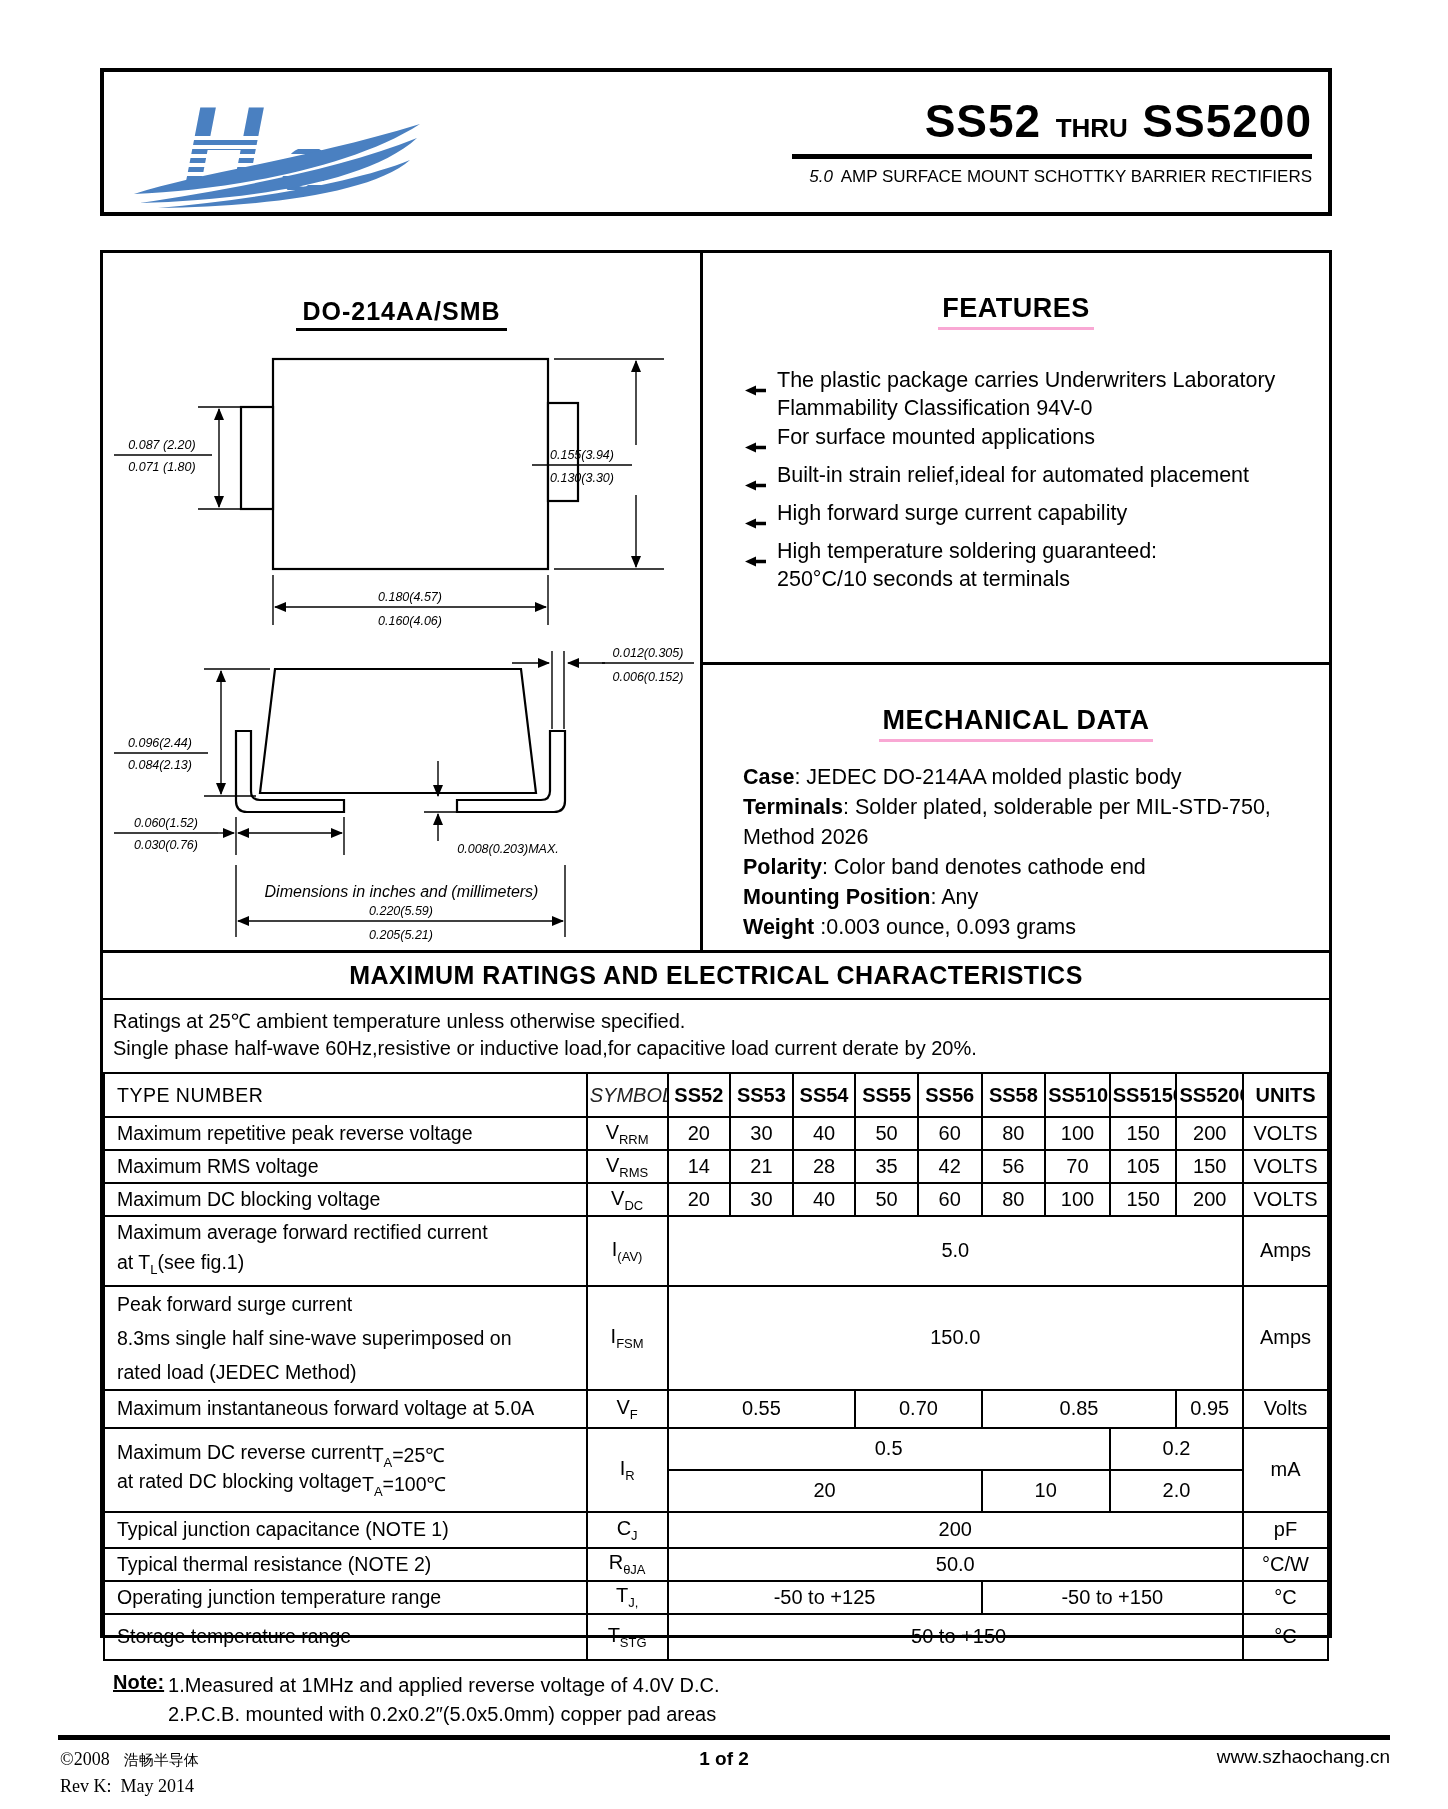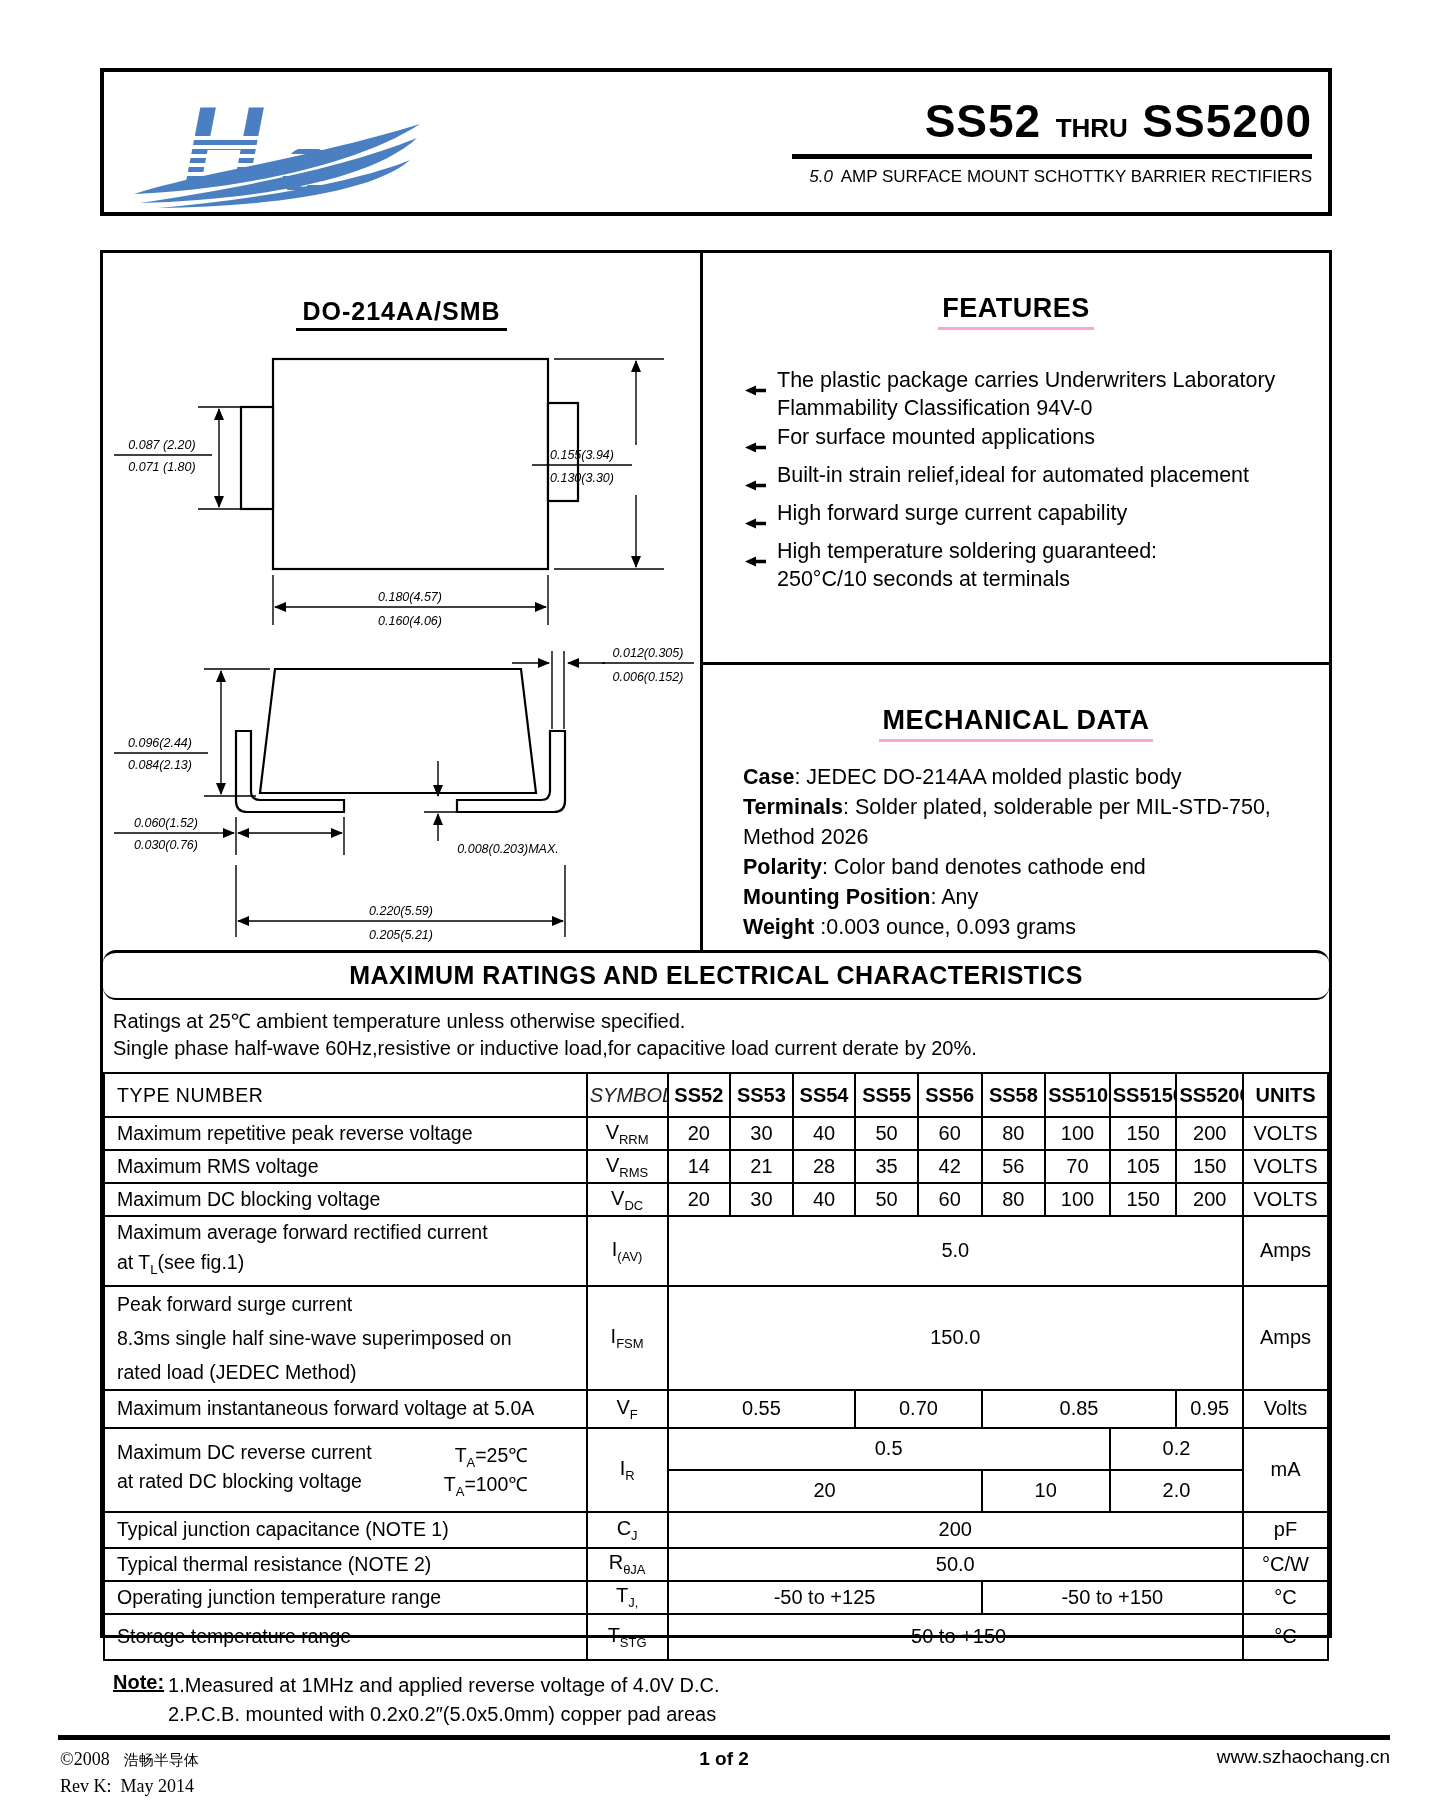--- a/index.html
+++ b/index.html
@@ -236,6 +236,7 @@
           <text class="dim" x="293" y="298" text-anchor="middle">0.205(5.21)</text>
         </svg>
 
+        <div class="drawing-caption">Dimensions in inches and (millimeters)</div>
       </div>
 
       <div class="right-col">

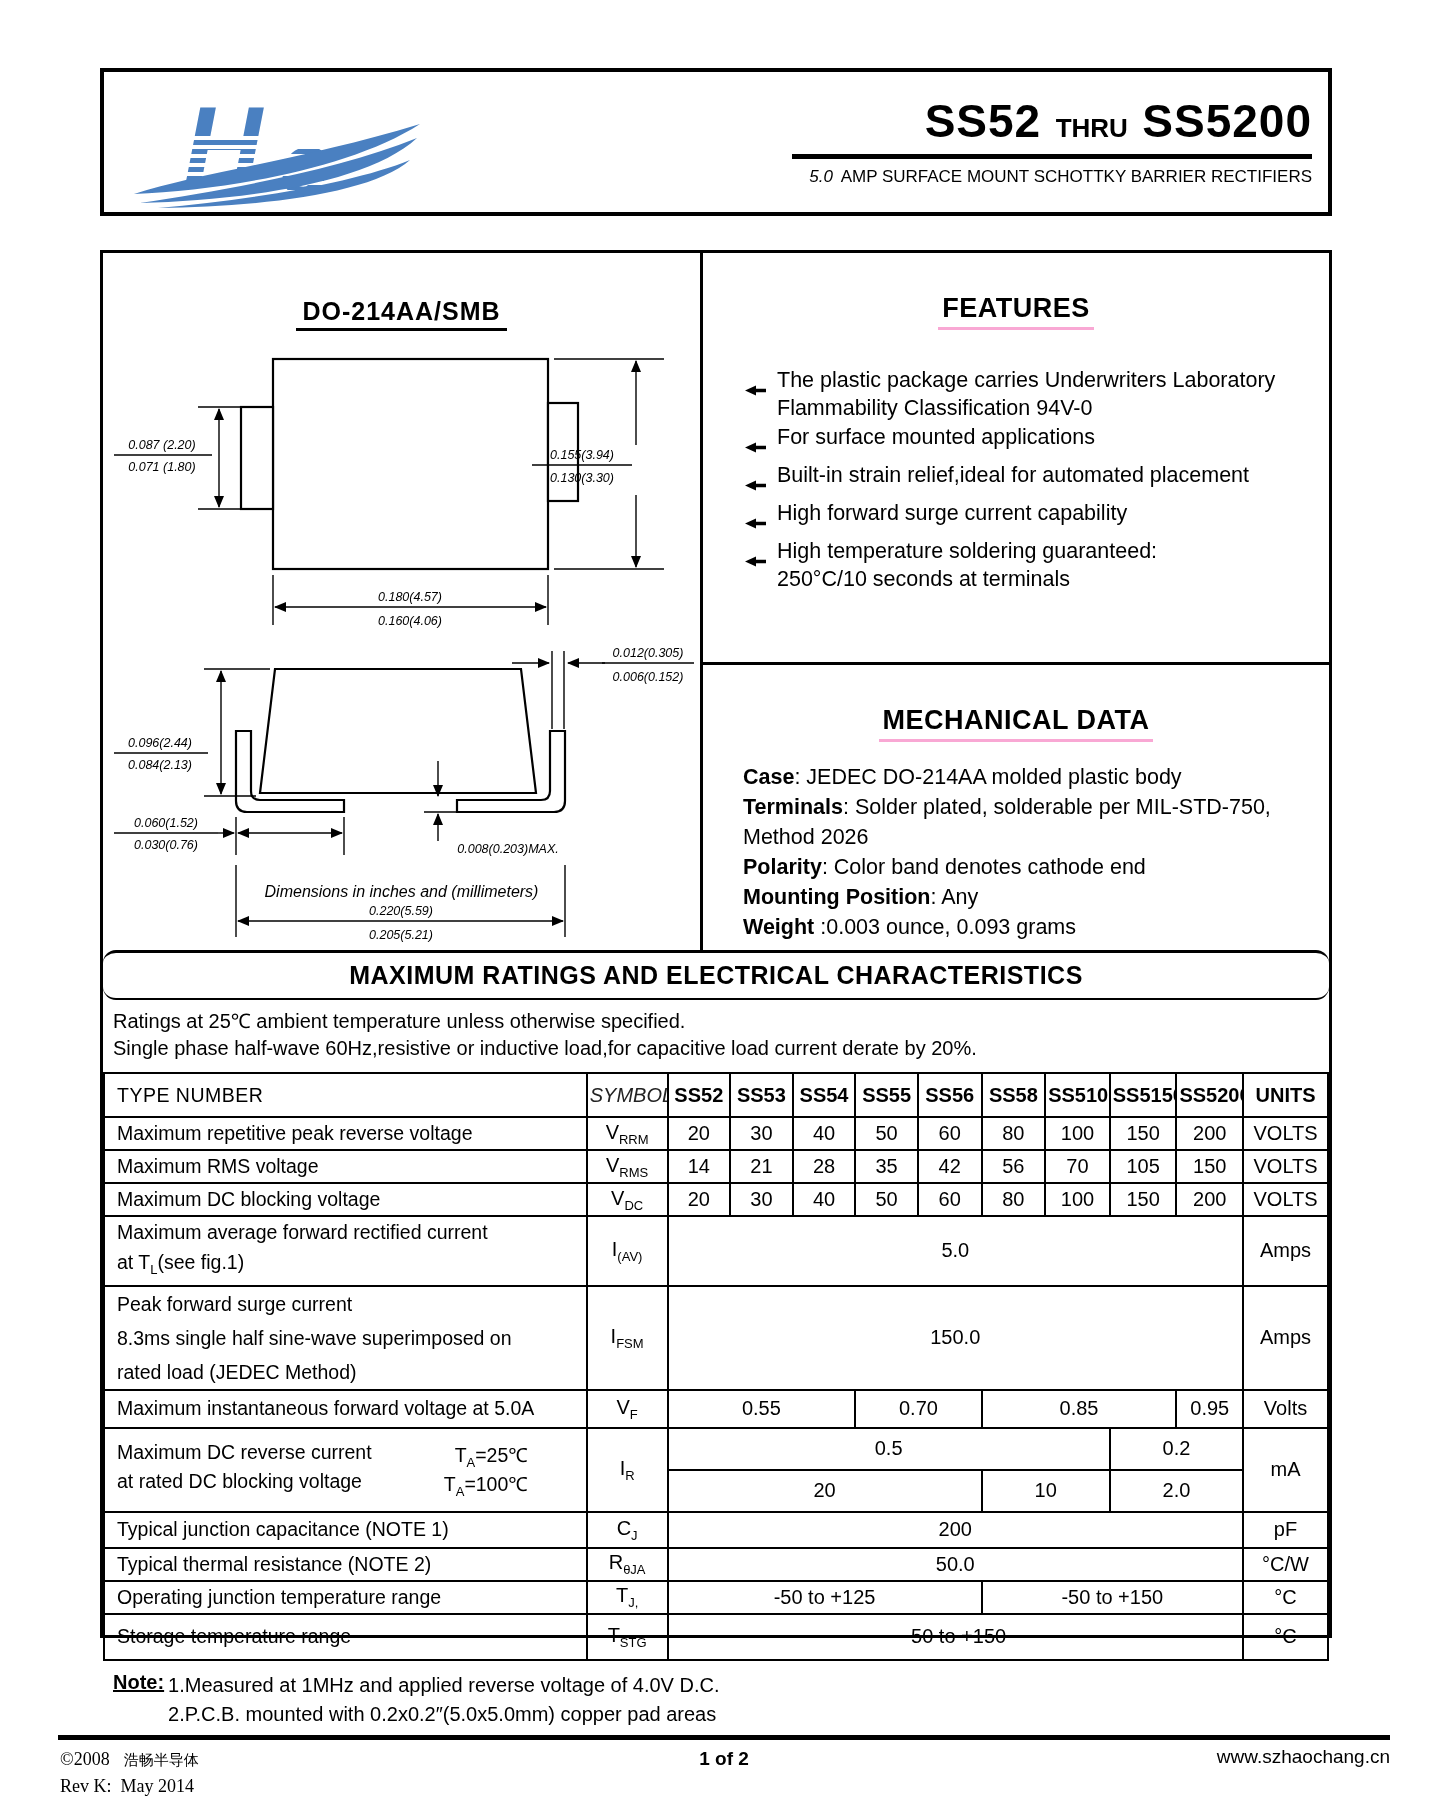--- a/index.html
+++ b/index.html
@@ -67,7 +67,7 @@
   .ratings-banner {
     height:50px; border-top:3px solid #000; border-bottom:2px solid #000;
     display:flex; align-items:center; justify-content:center;
-    font-size:25px; font-weight:bold; letter-spacing:0.5px;border-radius:13px;
+    font-size:25px; font-weight:bold; letter-spacing:0.5px;
   }
   .ratings-cond { padding:8px 10px 6px 10px; font-size:20px; line-height:27px; }
 

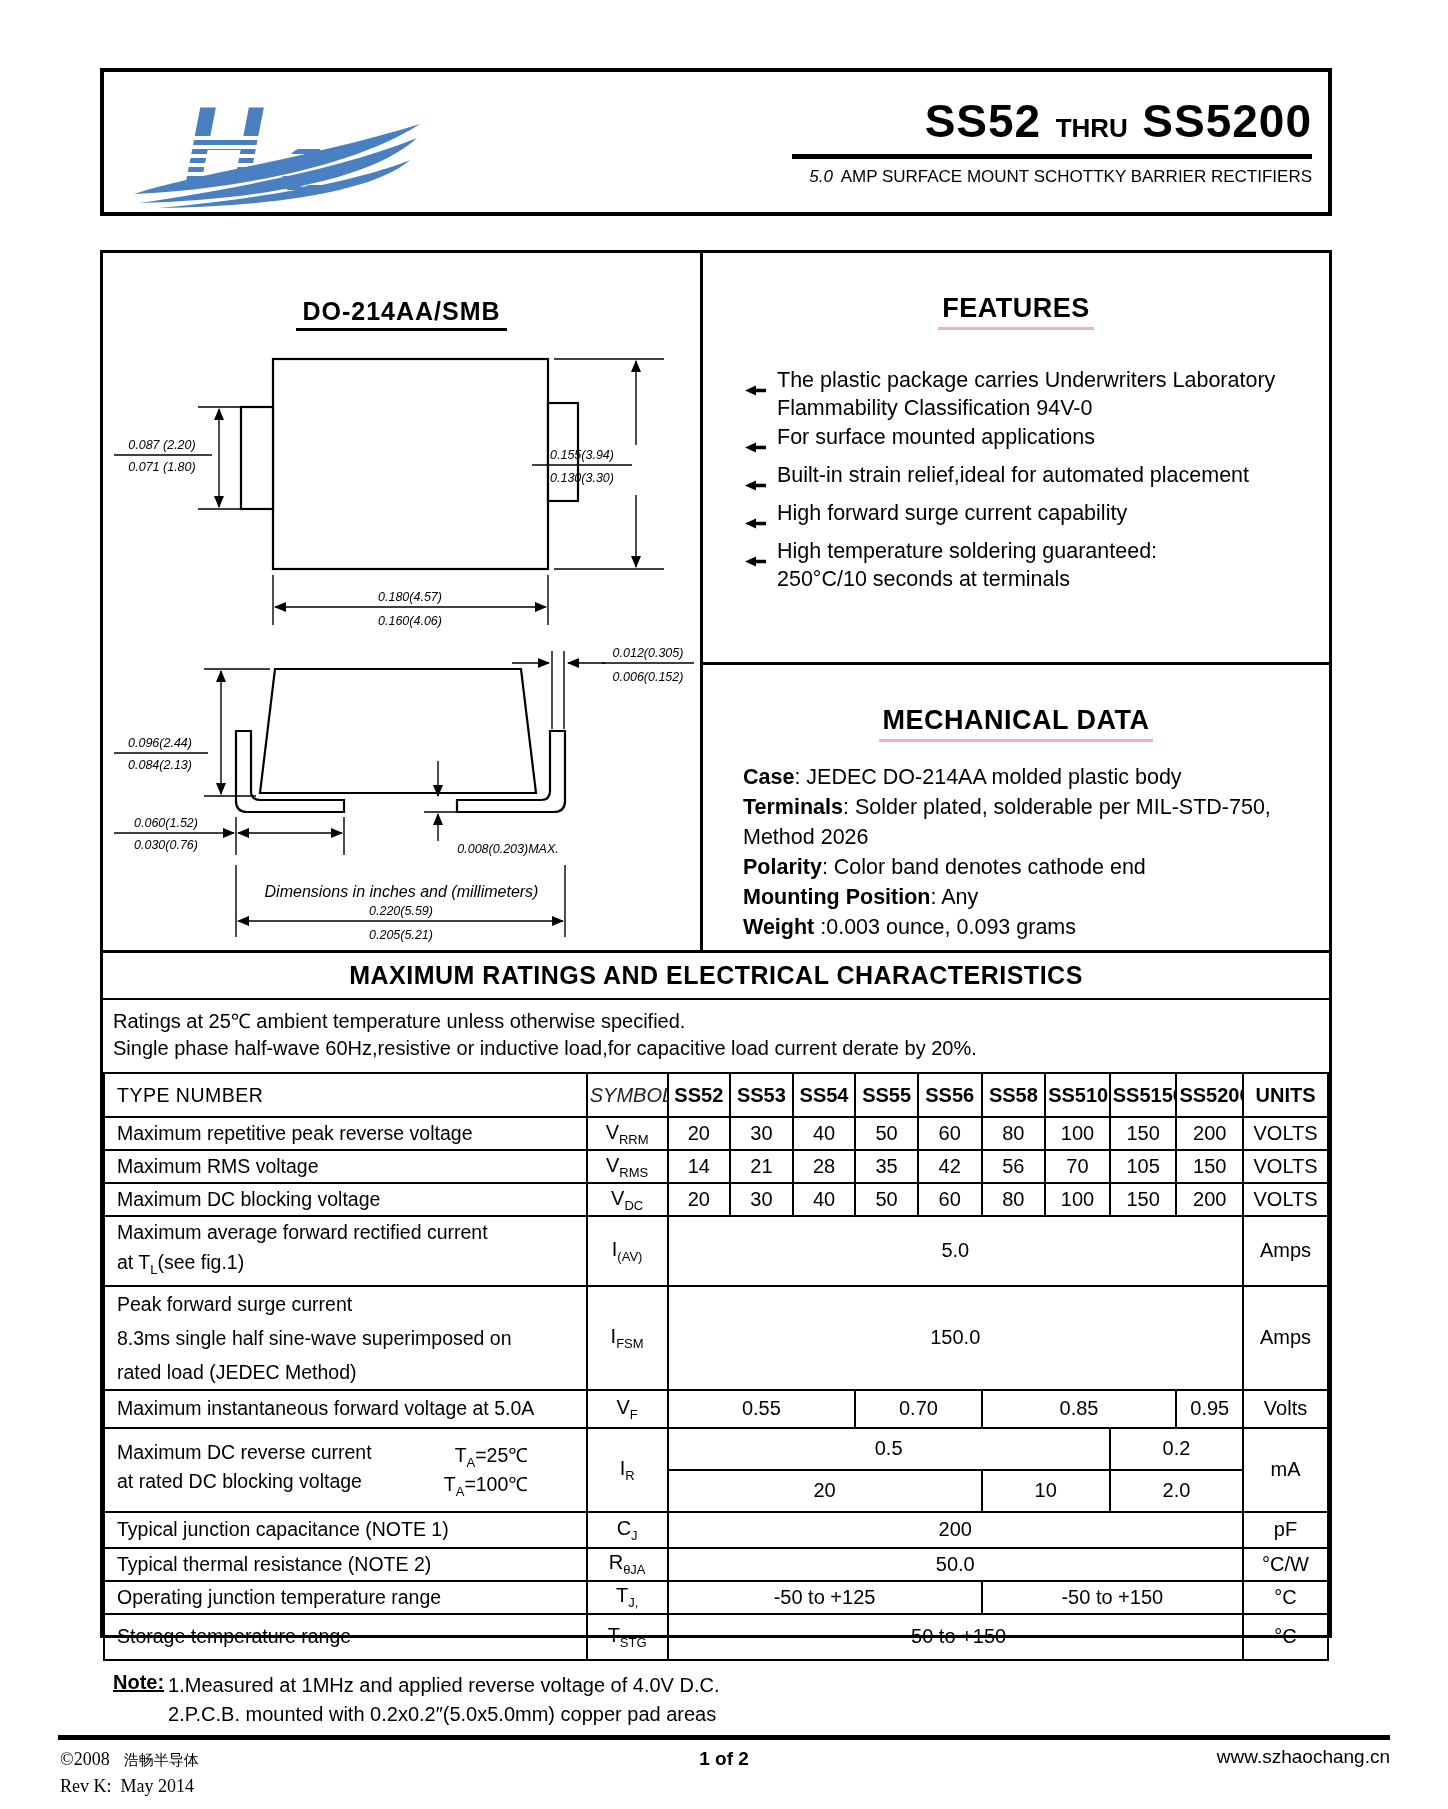--- a/index.html
+++ b/index.html
@@ -93,7 +93,7 @@
   tr.h42 { height:42px; } tr.h35 { height:46px; }
   .lbl2 { line-height:30px; }
   .lbl3 { line-height:34px; }
-  .split-line { display:flex; justify-content:space-between; padding-right:56px; }
+  .split-line { display:flex; justify-content:flex-start; padding-right:56px; }
 
   
   .note { display:flex; padding:10px 0 0 10px; font-size:20px; }

